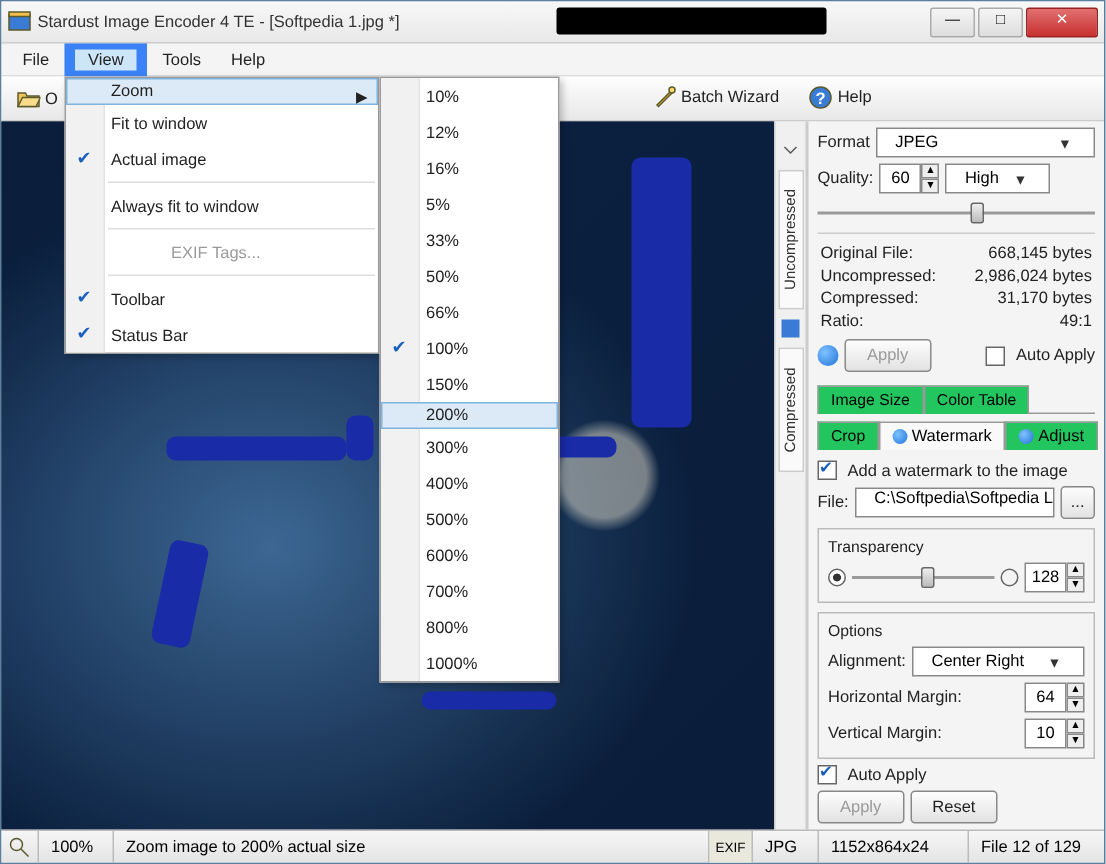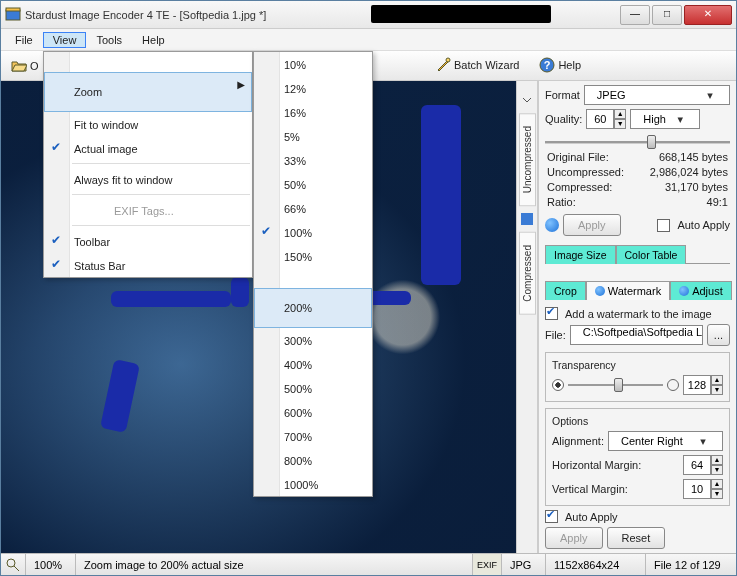--- a/index.html
+++ b/index.html
@@ -17,7 +17,7 @@
 
 .menubar { height: 22px; background: #f4f4f4; border-bottom: 1px solid #ddd; display: flex; align-items: center; padding: 0 4px; }
 .menubar .menu-item { padding: 2px 10px; color: #222; cursor: default; }
-.menubar .menu-item.active { background: #cde6f7; border: 1px solid #3b82f6; padding: 1px 9px; }
+.menubar .menu-item.active { background: #cde6f7; border: 7px solid #3b82f6; padding: 1px 9px; }
 
 .toolbar { height: 30px; background: linear-gradient(#fefefe,#e8e8e8); border-bottom: 1px solid #ccc; display: flex; align-items: center; padding: 0 6px; gap: 4px; position: relative; }
 .tool-btn { display: flex; align-items: center; gap: 3px; padding: 2px 4px; }

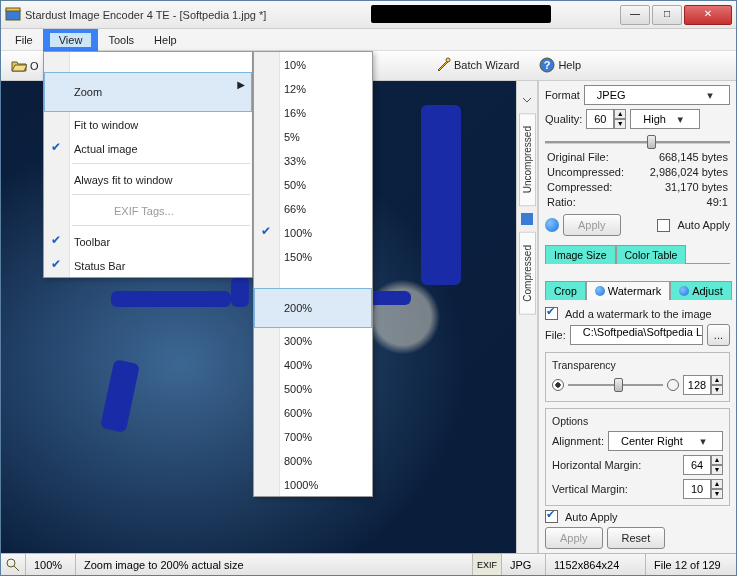--- a/index.html
+++ b/index.html
@@ -79,7 +79,7 @@
 
 .dropdown { position: absolute; background: #fff; border: 1px solid #9a9a9a; box-shadow: 2px 2px 5px rgba(0,0,0,.25); z-index: 50; }
 .dd-item { display: flex; align-items: center; height: 24px; padding: 2px 20px 0 30px; position: relative; color: #222; }
-.dd-item.hover { background: #dceaf7; border: 1px solid #7eb4e0; height: 40px; padding: 0 19px 0 29px; margin-top: 20px; }
+.dd-item.hover { background: #dceaf7; border: 1px solid #7eb4e0; height: 18px; padding: 0 19px 0 29px; }
 .dd-item .check { position: absolute; left: 7px; top: 4px; color: #1a5fbf; font-size: 12px; }
 .dd-item .arrow { position: absolute; right: 6px; top: 6px; font-size: 10px; }
 .dd-sep { height: 1px; background: #ddd; margin: 3px 2px 3px 28px; }

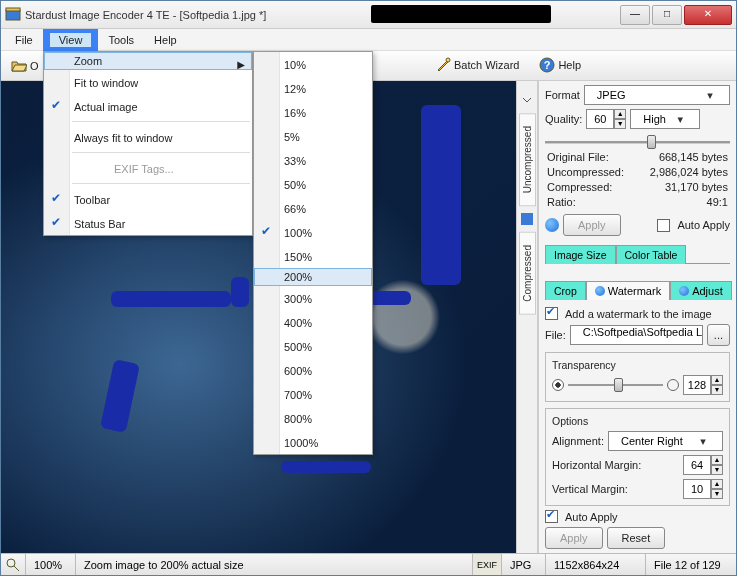--- a/index.html
+++ b/index.html
@@ -64,7 +64,7 @@
 .blue-dot { width: 14px; height: 14px; background: radial-gradient(circle at 35% 35%, #7fc2ff, #1e72d8); border-radius: 50%; display: inline-block; vertical-align: middle; }
 
 .tabs-row { display: flex; border-bottom: 1px solid #999; margin-top: 4px; }
-.tab { padding: 3px 8px; border: 1px solid #999; border-bottom: none; background: #5eead4; font-size: 10.5px; position: relative; top: 1px; display: flex; align-items: center; gap: 3px; }
+.tab { padding: 3px 8px; border: 1px solid #999; border-bottom: none; background: #22c55e; font-size: 10.5px; position: relative; top: 1px; display: flex; align-items: center; gap: 3px; }
 .tab.active { background: #f9f9f9; }
 .tab .blue-dot { width: 10px; height: 10px; }
 

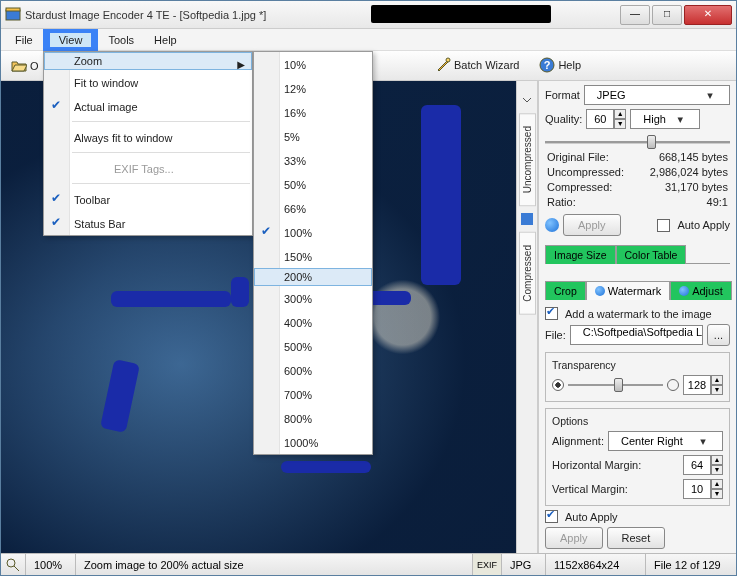--- a/index.html
+++ b/index.html
@@ -319,7 +319,7 @@
         <div class="tab">Image Size</div>
         <div class="tab">Color Table</div>
       </div>
-      <div class="tabs-row" style="border-bottom:none;margin-top:12px">
+      <div class="tabs-row" style="border-bottom:none;margin-top:0">
         <div class="tab">Crop</div>
         <div class="tab active">
             <span class="blue-dot"></span>

